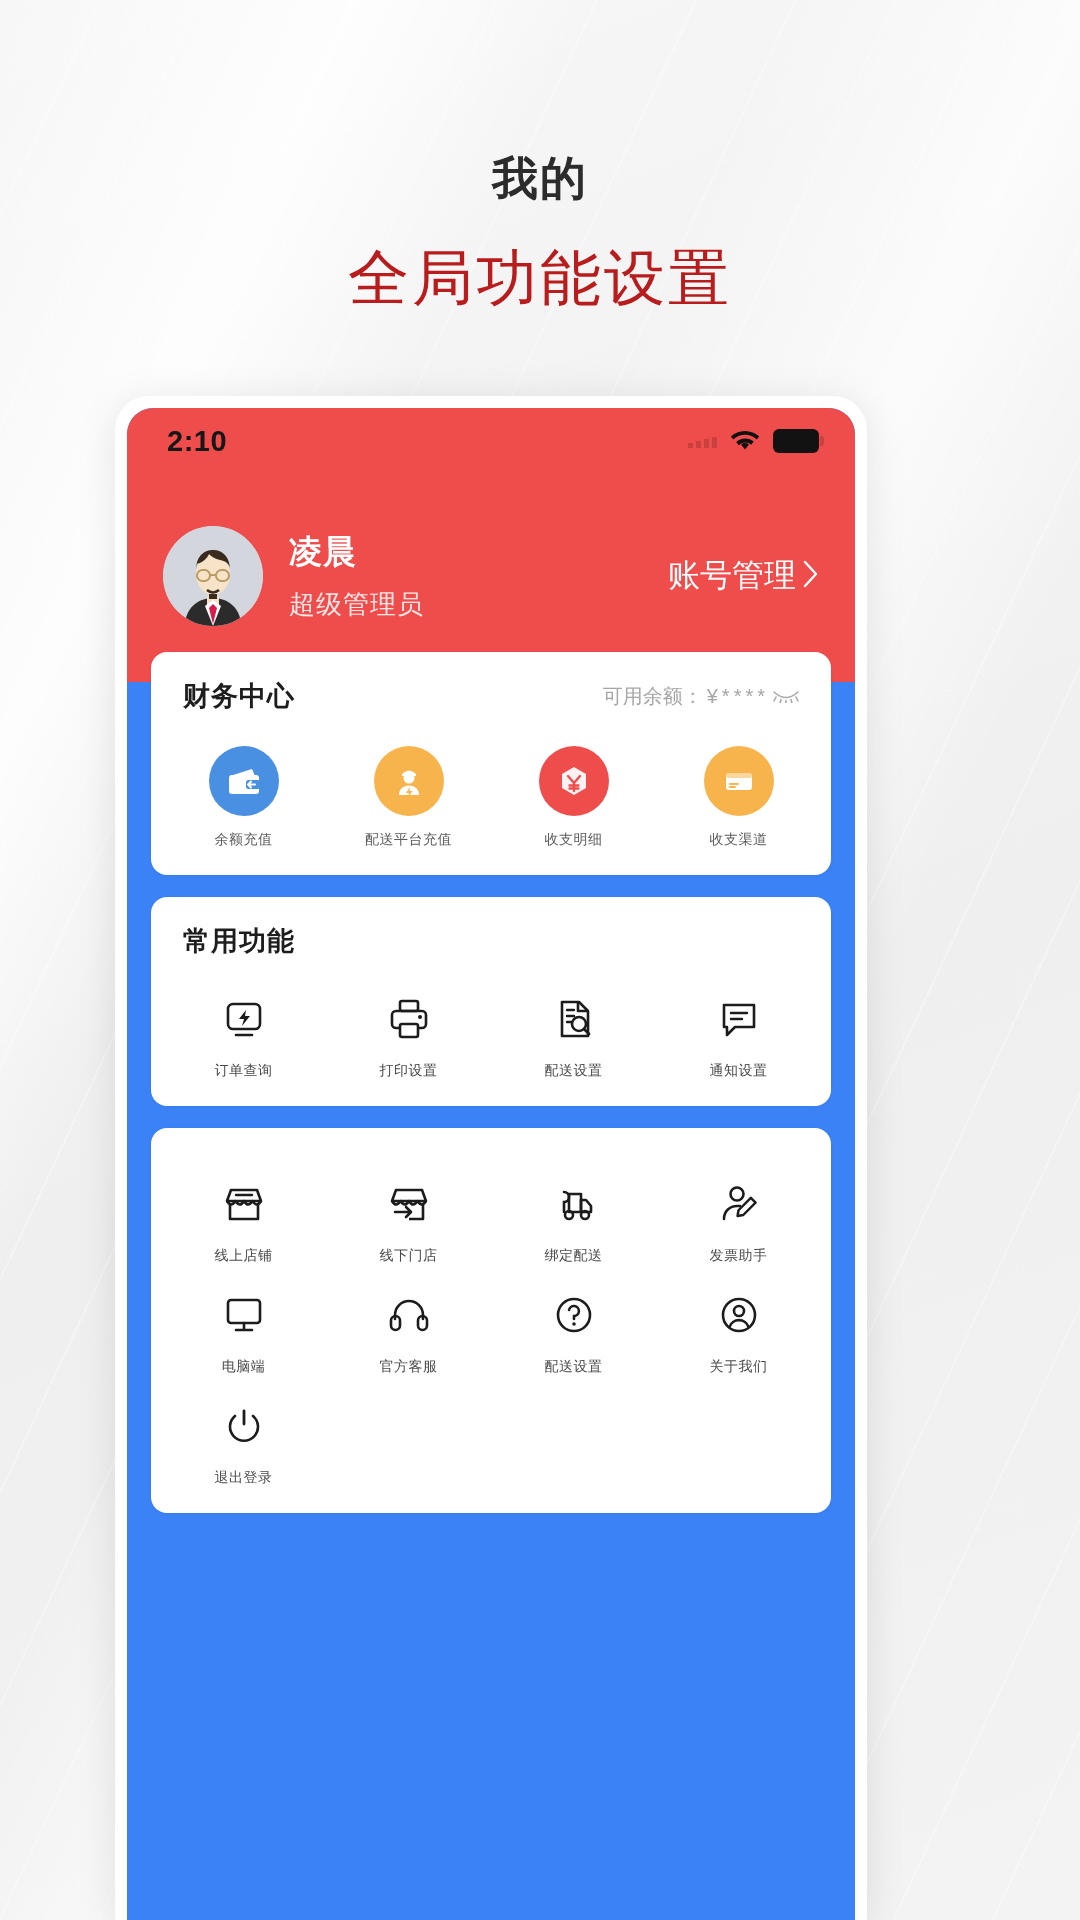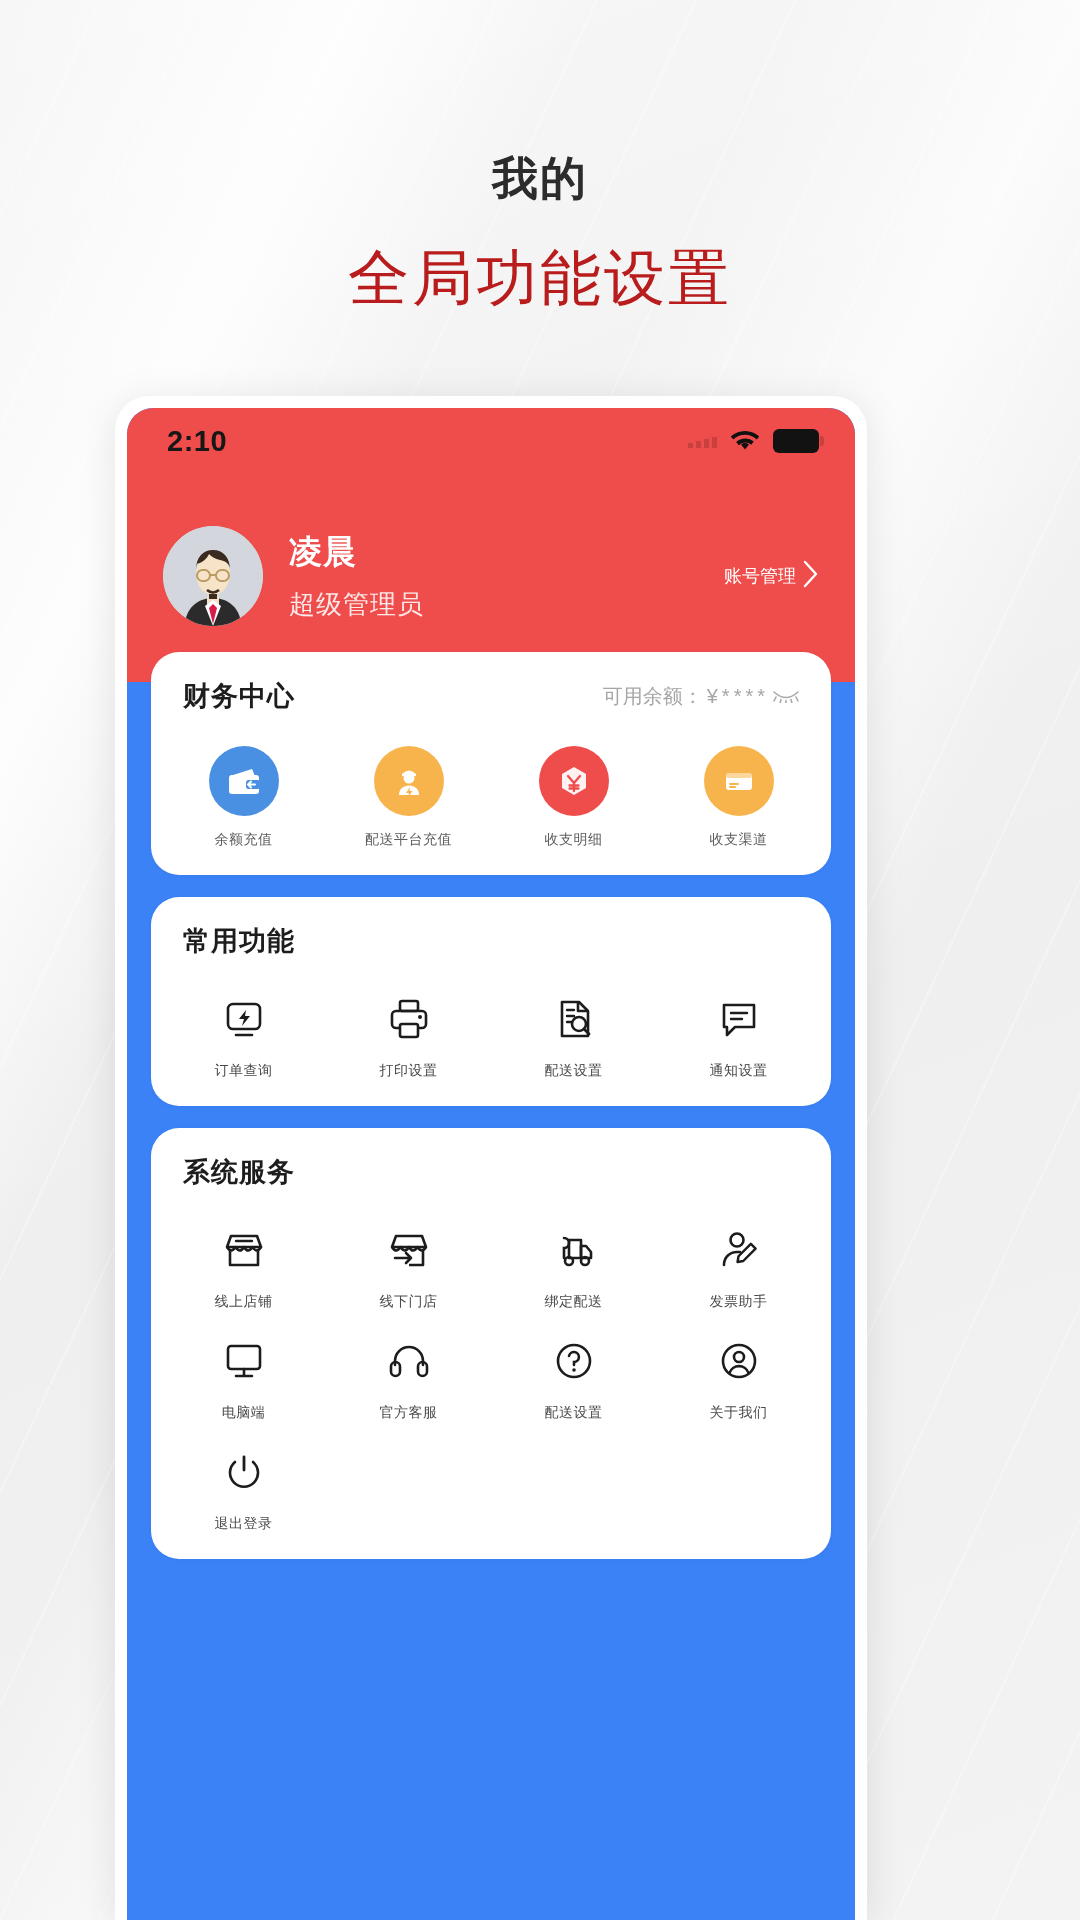--- a/index.html
+++ b/index.html
@@ -119,7 +119,7 @@
   .urole { font-size:26px; color:#fde8e8; margin-top:12px; letter-spacing:1px; }
   .acct {
     display:flex; align-items:center; gap:7px;
-    font-size:18px; color:#ffffff;
+    font-size:32px; color:#ffffff;
     white-space:nowrap;
   }
   .acct .chev { font-size:26px; line-height:1; }

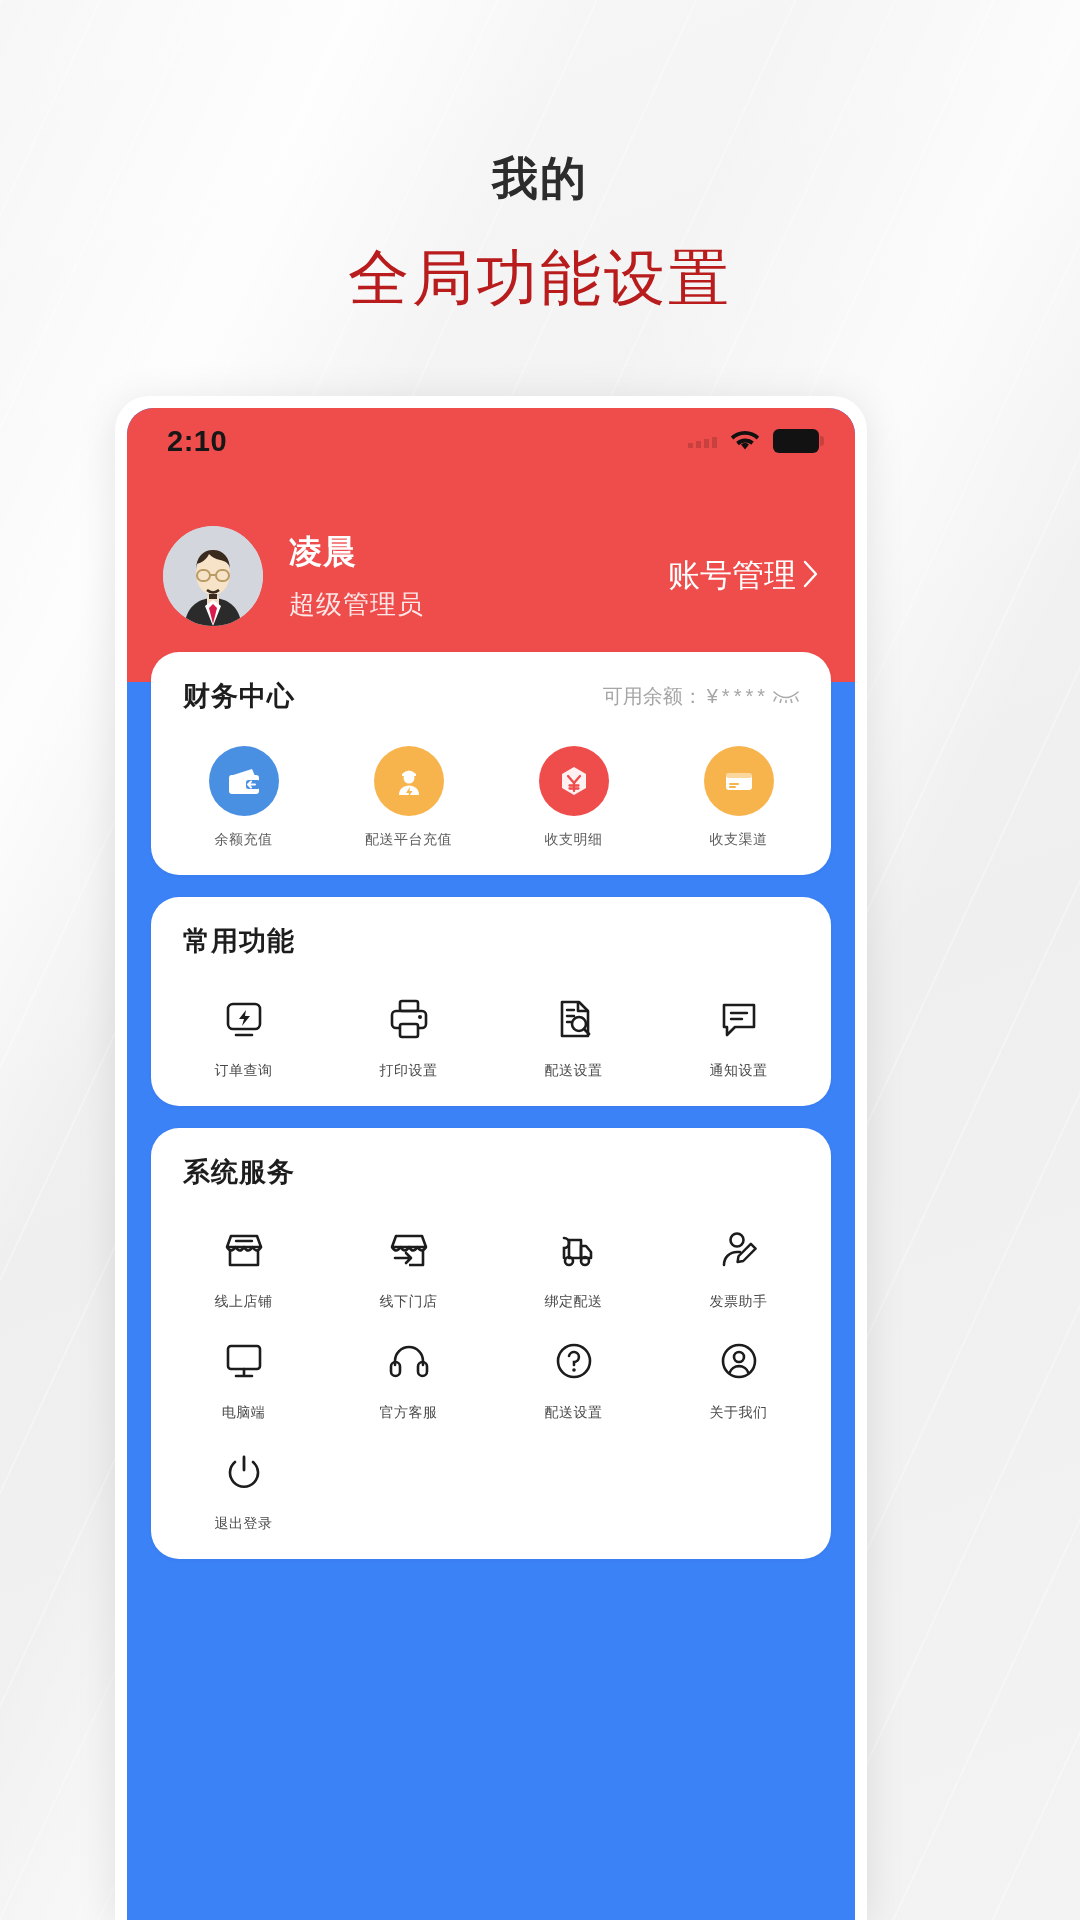--- a/index.html
+++ b/index.html
@@ -128,7 +128,7 @@
   .cards { padding:0 24px; margin-top:-30px; position:relative; }
   .card {
     background:#fff;
-    border-radius:28px;
+    border-radius:16px;
     padding:26px 10px 26px 10px;
     margin-bottom:22px;
     box-shadow:0 1px 4px rgba(0,0,0,.035);

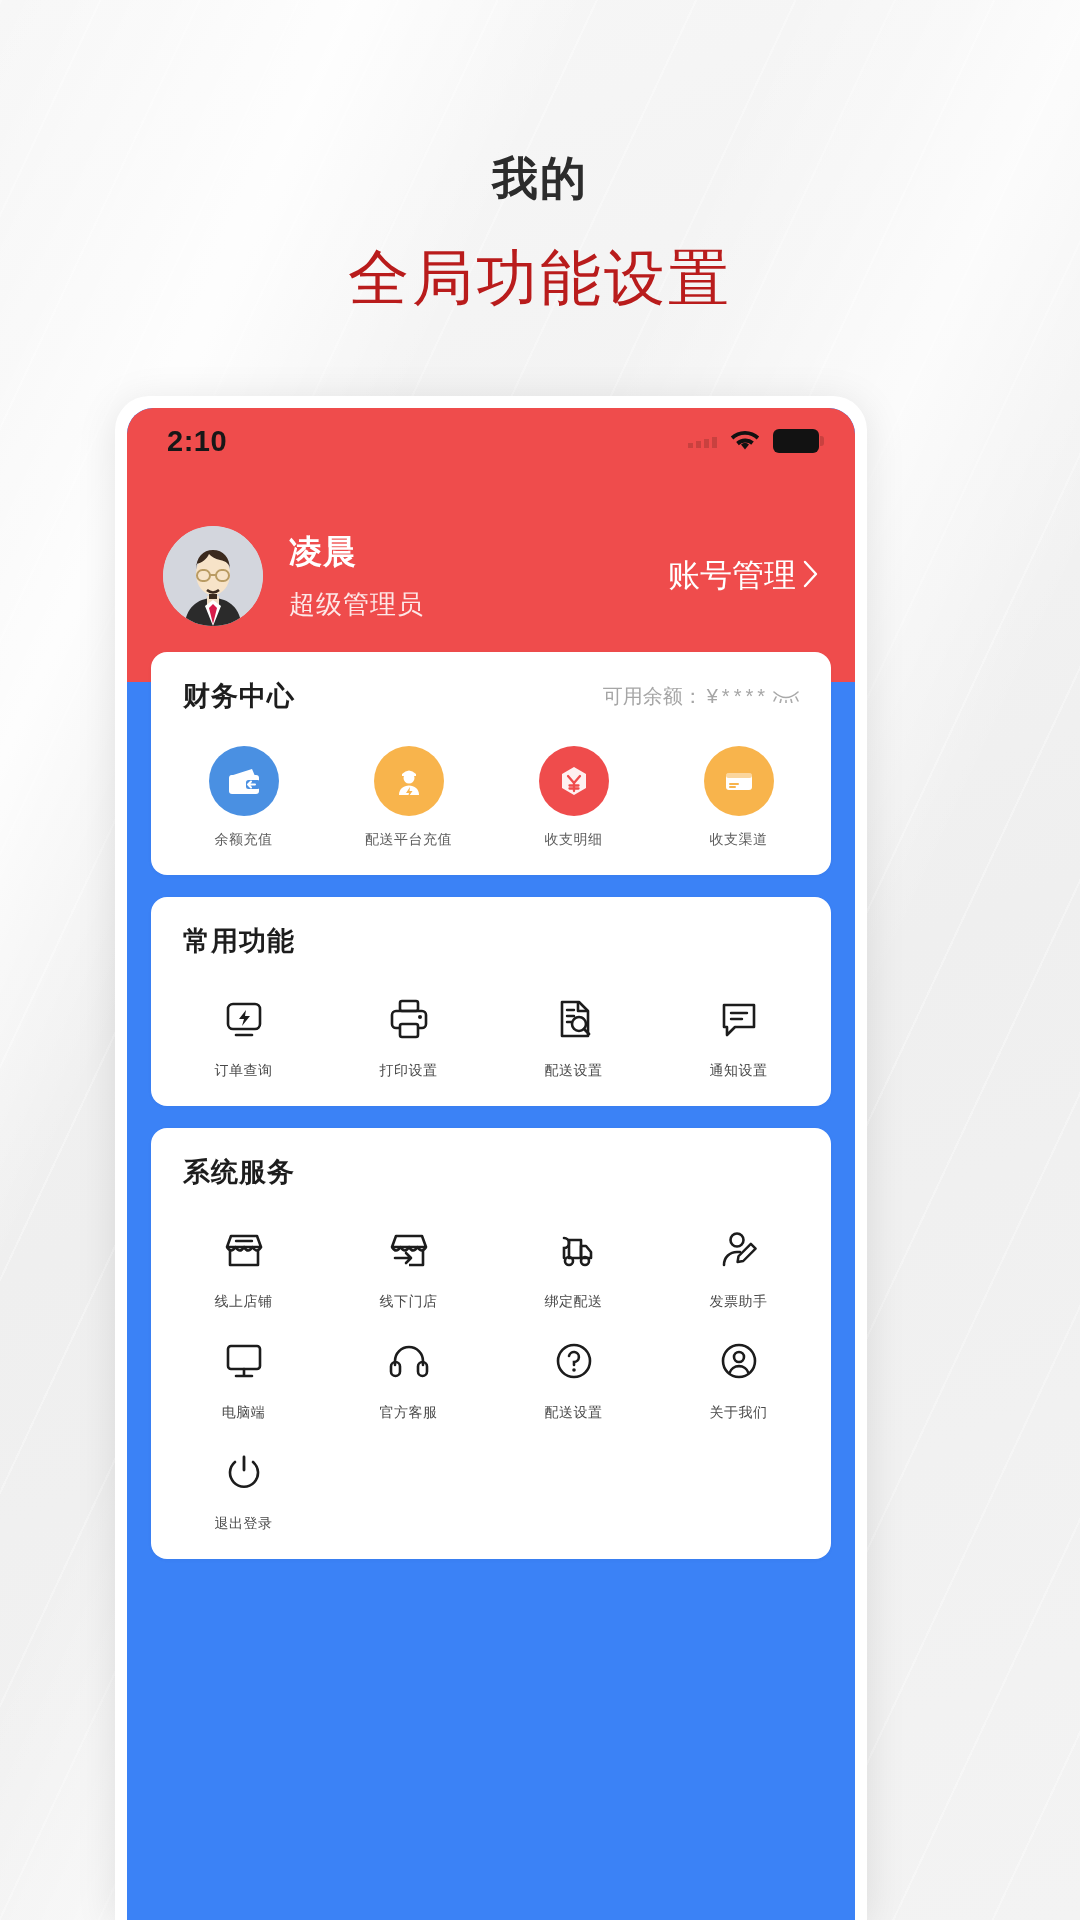--- a/index.html
+++ b/index.html
@@ -350,9 +350,6 @@
       </div>
 
       <div class="card">
-        <div class="card-head">
-          <div class="card-title">系统服务</div>
-        </div>
         <div class="grid">
 
           <div class="cell">

